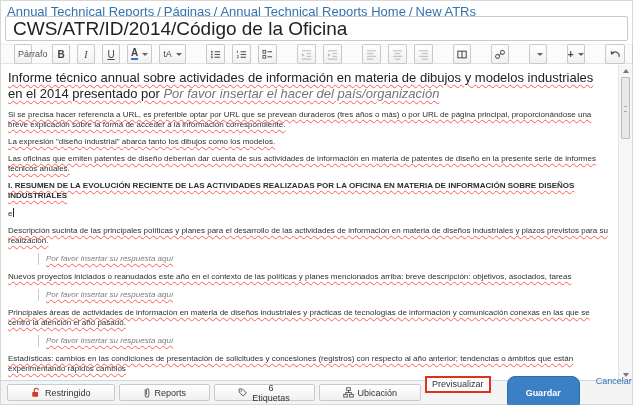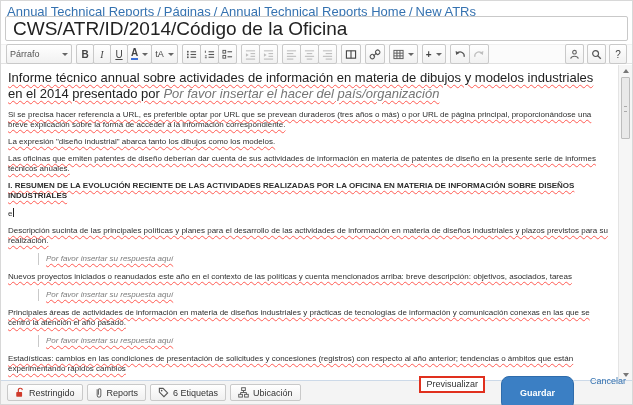--- a/index.html
+++ b/index.html
@@ -27,7 +27,7 @@
   .tb{height:20px;min-width:18px;box-sizing:border-box;display:inline-flex;align-items:center;
       justify-content:center;gap:2px;padding:0 3px;border:1px solid #c9c9c9;border-radius:2px;
       background:linear-gradient(#ffffff,#f1f1f1);font-size:10px;color:#444;cursor:pointer;
-      font-family:"Liberation Sans", sans-serif;margin:0;}
+      font-family:"Liberation Sans", sans-serif;margin:8px;}
   .grp .tb + .tb{margin-left:-1px;}
   .tb.dis{color:#bdbdbd;}
   .tb.dis svg{opacity:.45;}

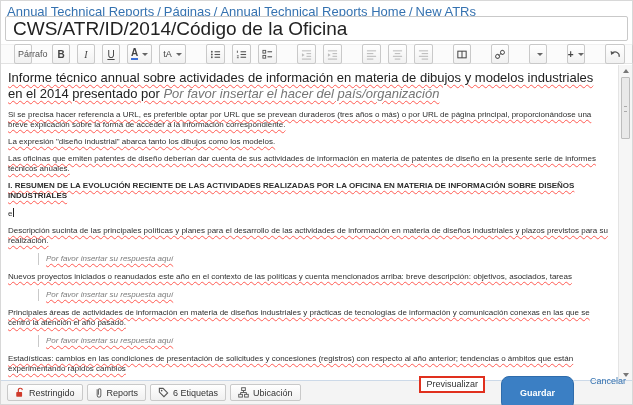--- a/index.html
+++ b/index.html
@@ -305,7 +305,7 @@
     <p class="cursor-line"><span>e</span><span class="caret"></span></p>
     <p class="sq">Descripción sucinta de las principales políticas y planes para el desarrollo de las actividades de información en materia de diseños industriales y plazos previstos para su realización.</p>
     <div class="quote sq">Por favor insertar su respuesta aquí</div>
-    <p class="sq">Nuevos proyectos iniciados o reanudados este año en el contexto de las políticas y cuenta mencionados arriba: breve descripción: objetivos, asociados, tareas</p>
+    <p class="sq">Nuevos proyectos iniciados o reanudados este año en el contexto de las políticas y planes mencionados arriba: breve descripción: objetivos, asociados, tareas</p>
     <div class="quote sq">Por favor insertar su respuesta aquí</div>
     <p class="sq">Principales áreas de actividades de información en materia de diseños industriales y prácticas de tecnologías de información y comunicación conexas en las que se centró la atención el año pasado.</p>
     <div class="quote sq">Por favor insertar su respuesta aquí</div>

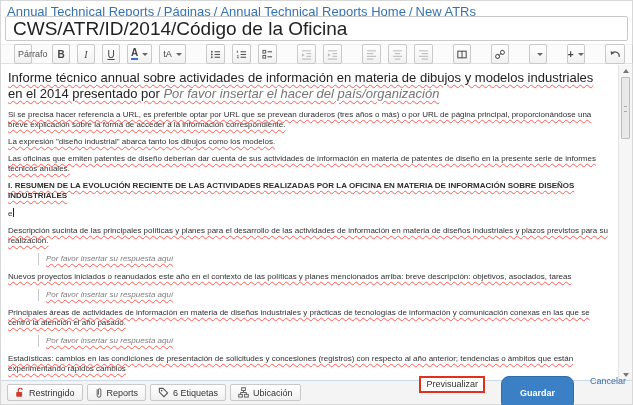--- a/index.html
+++ b/index.html
@@ -75,7 +75,7 @@
   .footer{position:absolute;left:0;right:0;bottom:0;height:24px;background:#f4f4f4;
           border-top:1px solid #ccd9e8;display:flex;align-items:center;gap:4px;
           padding:0 6px;box-sizing:border-box;font-size:9px;}
-  .f-btn{height:17px;display:inline-flex;align-items:center;gap:4px;padding:0 7px;
+  .f-btn{height:17px;display:inline-flex;align-items:center;gap:4px;padding:0 23px;
          border:1px solid #c9c9c9;border-radius:2px;background:linear-gradient(#fff,#f0f0f0);
          color:#333;font-size:9px;cursor:pointer;font-family:"Liberation Sans", sans-serif;}
   .f-right{margin-left:auto;display:inline-flex;align-items:flex-start;gap:16px;}

